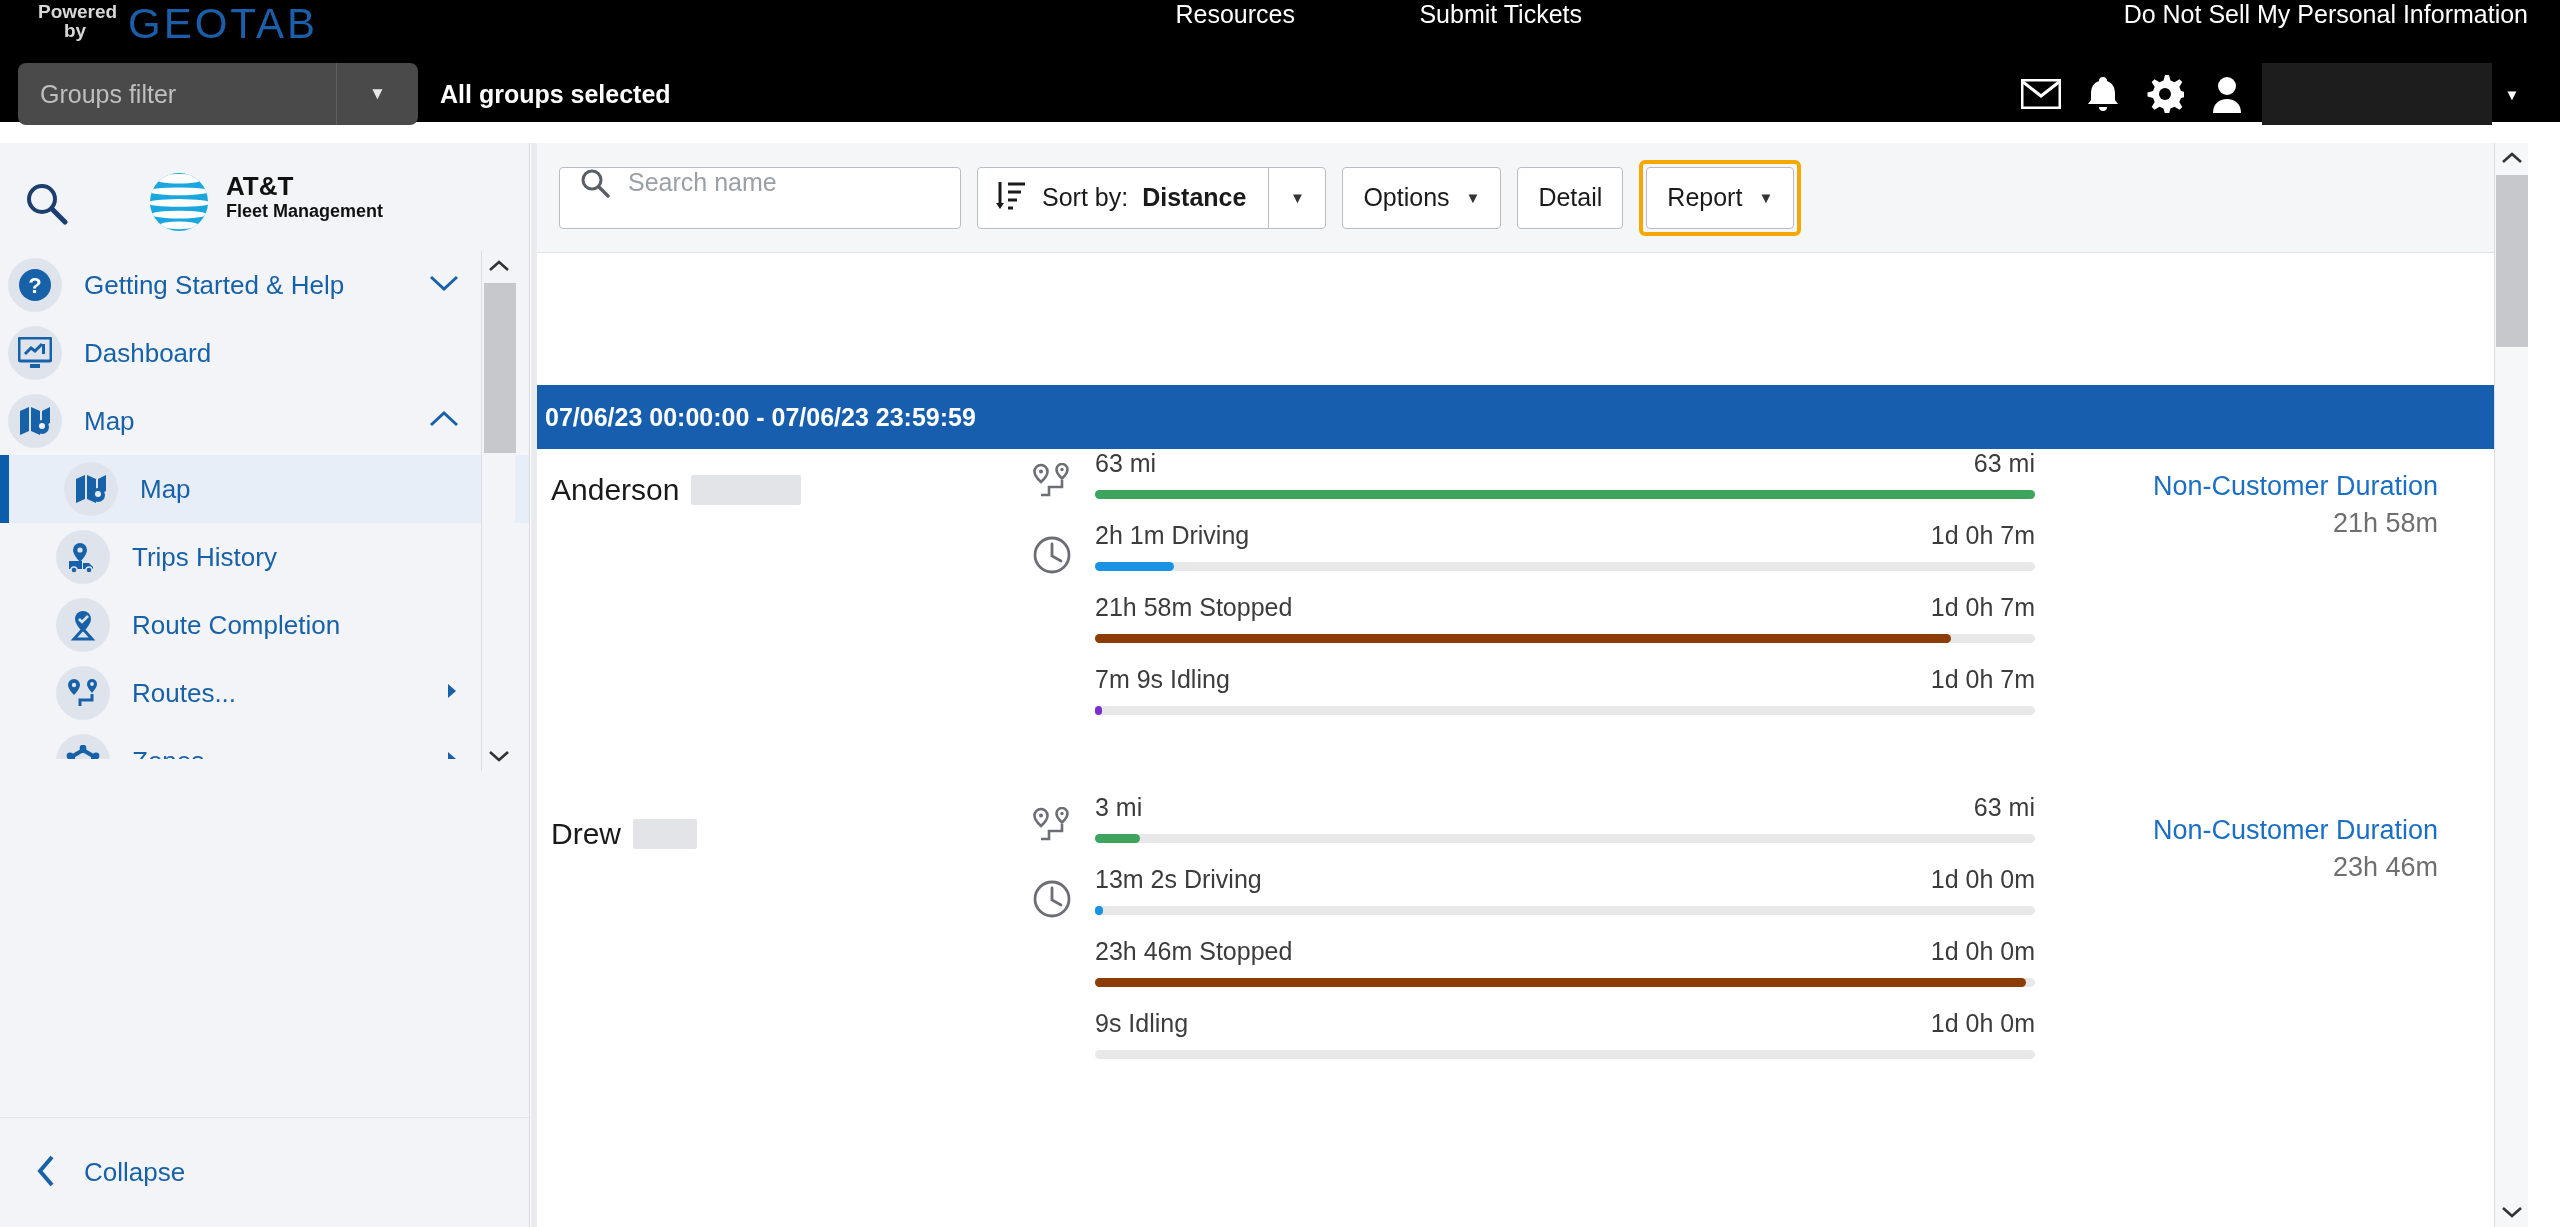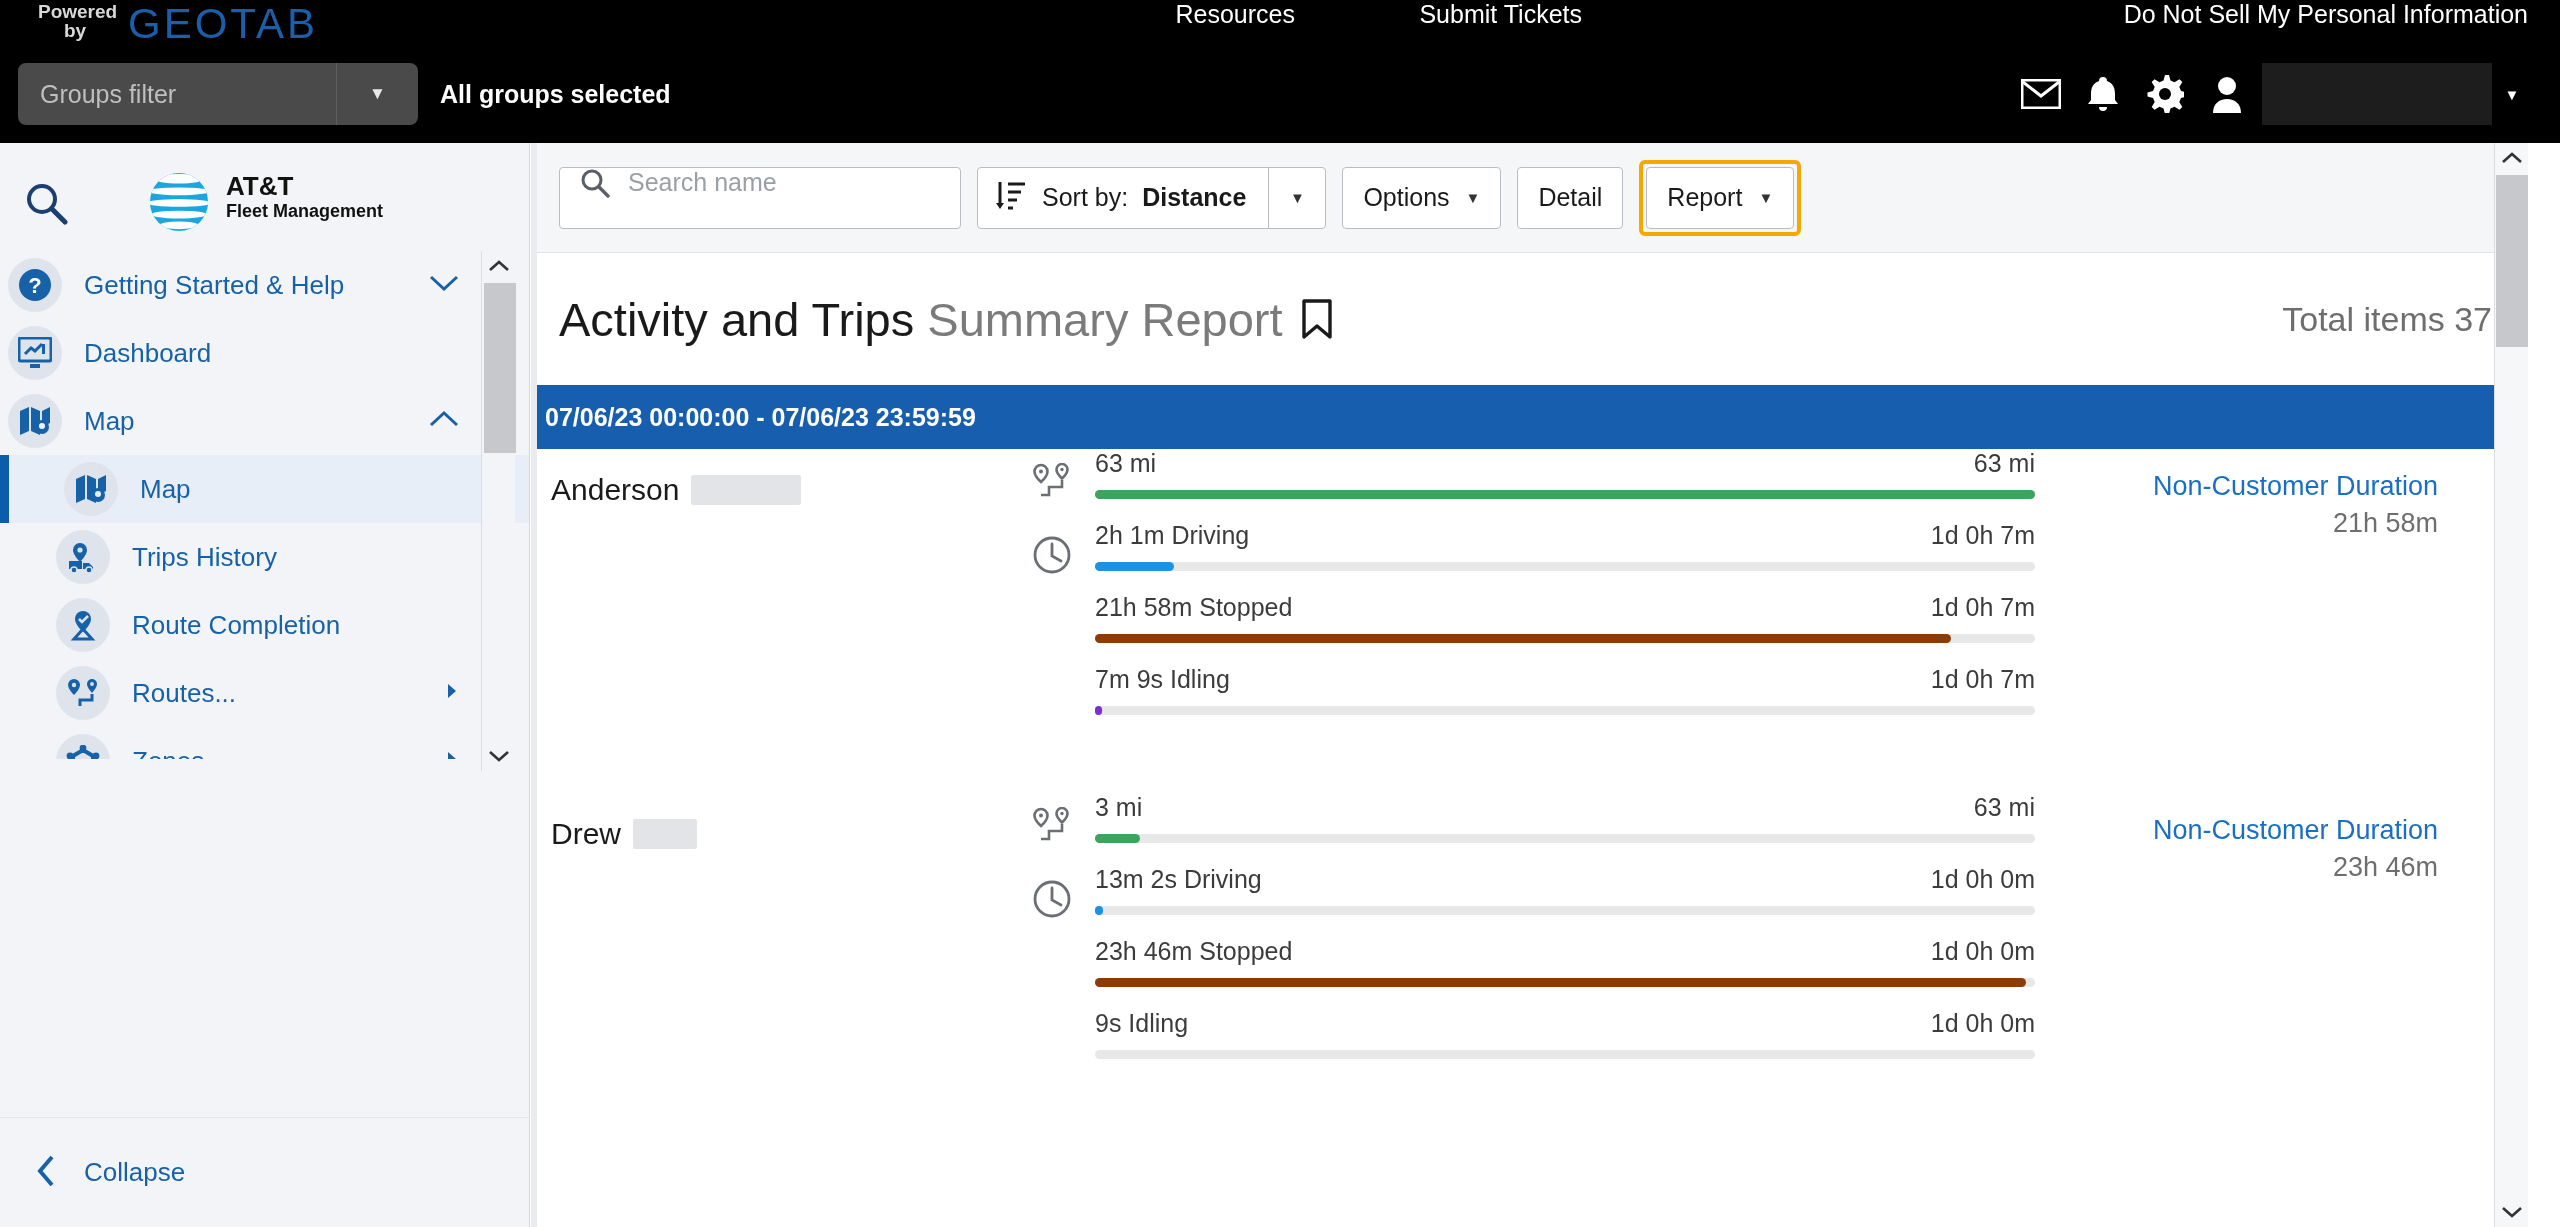--- a/index.html
+++ b/index.html
@@ -11,7 +11,7 @@
 
   
   .topbar {
-    position: absolute; left: 0; top: 0; width: 2560px; height: 143px;
+    position: absolute; left: 0; top: 0; width: 2560px; height: 122px;
     background: #000000;
   }
   .powered {

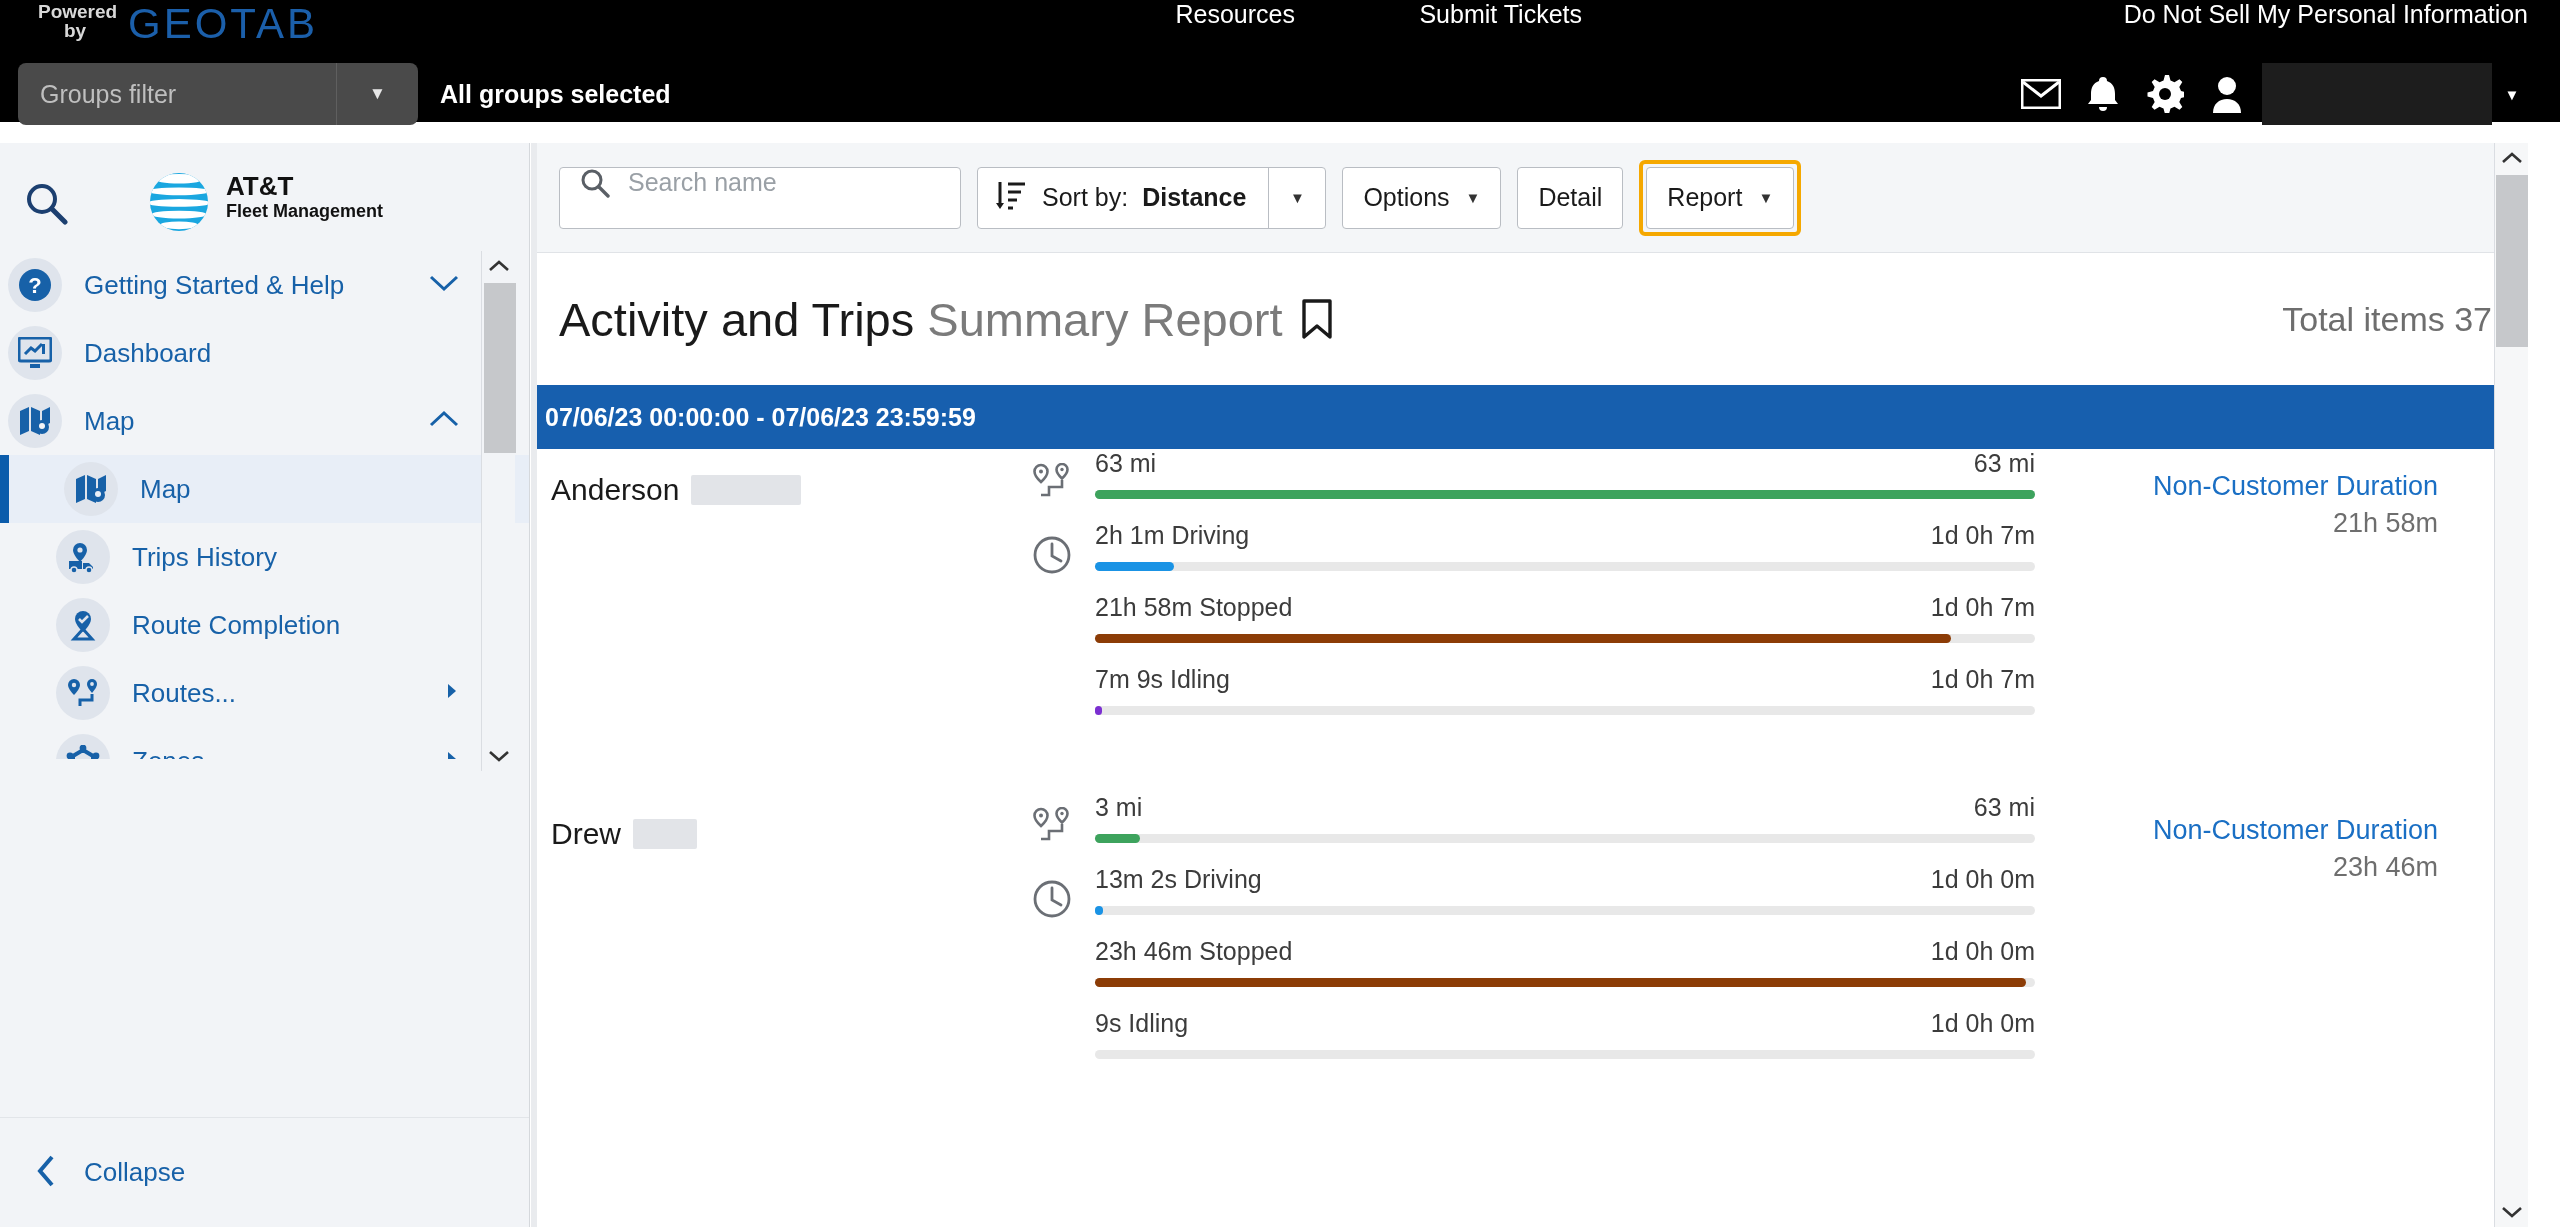--- a/index.html
+++ b/index.html
@@ -473,18 +473,6 @@
     </div>
   </div>
 
-  <div class="titlebar">
-    <div class="rtitle">
-      <span>Activity and Trips</span>
-      <span class="sub">Summary Report</span>
-    </div>
-    <span class="bookmark">
-      <svg width="32" height="40" viewBox="0 0 32 40">
-          <path d="M3 2 h26 v36 l-13 -11 l-13 11 z" fill="none" stroke="#1a1a1a" stroke-width="3.4" stroke-linejoin="round"></path>
-        </svg>
-    </span>
-    <div class="total-items">Total items 37</div>
-  </div>
 
   <div class="daterow">
     <span class="dtxt">07/06/23 00:00:00 - 07/06/23 23:59:59</span>

